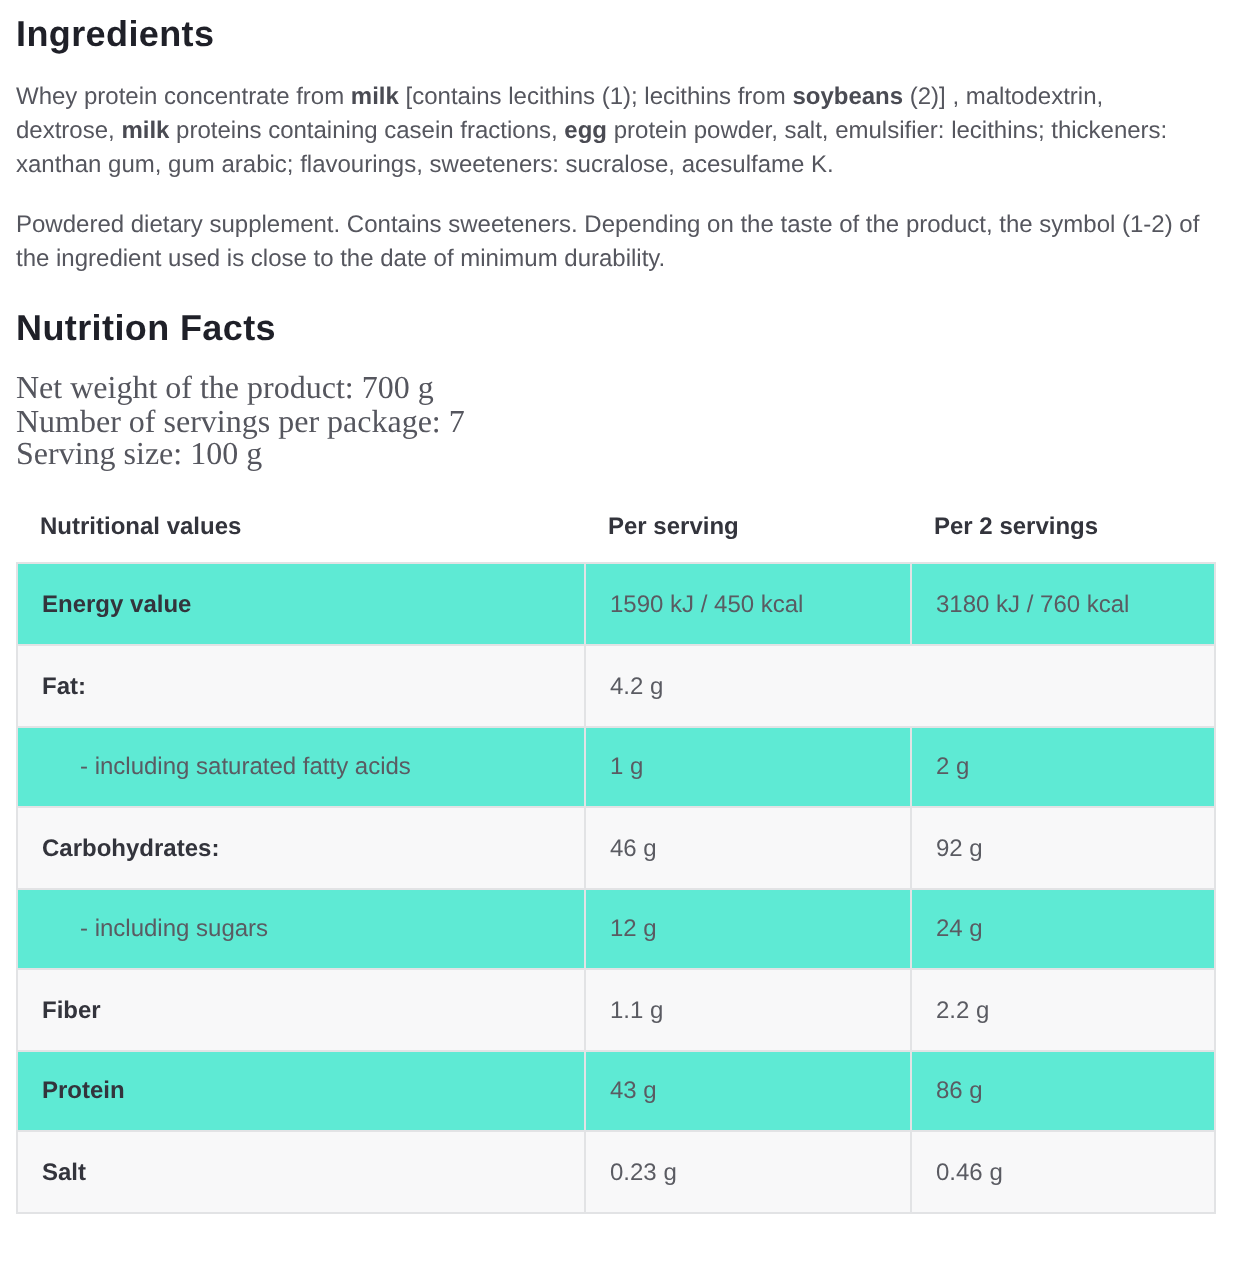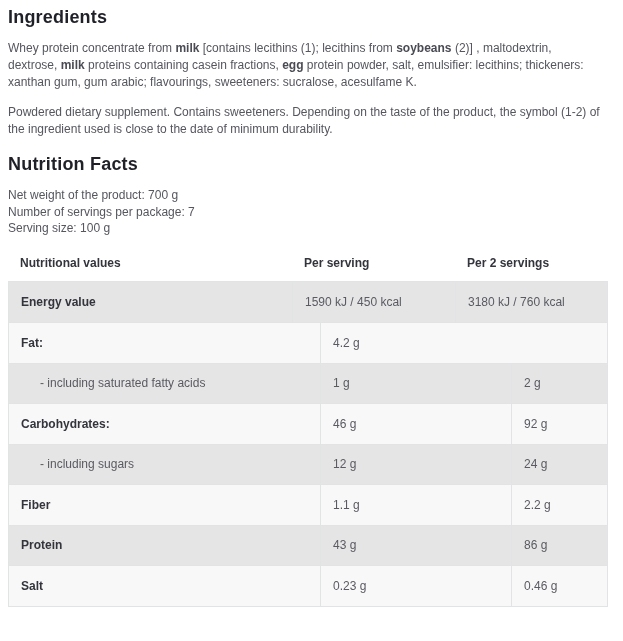--- a/index.html
+++ b/index.html
@@ -32,9 +32,10 @@
 
   .meta { margin: 0 0 8px 0; }
   .meta div {
-    font-size: 12px;
+    font-size: 16px;
     line-height: 16.5px;
     color: var(--body-text, #55565e);
+    font-family: Liberation Serif, serif;
   }
 
   .nv-header {

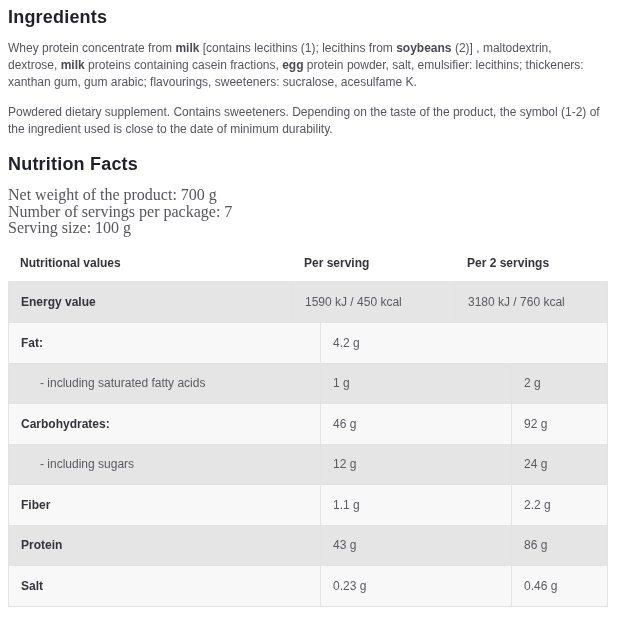--- a/index.html
+++ b/index.html
@@ -55,7 +55,7 @@
   .nv-table {
     width: 600px;
     border: 1px solid var(--table-border, #e2e3e5);
-    background: #e5e5e5;
+    background: #5eead4;
   }
   .nv-row {
     display: grid;

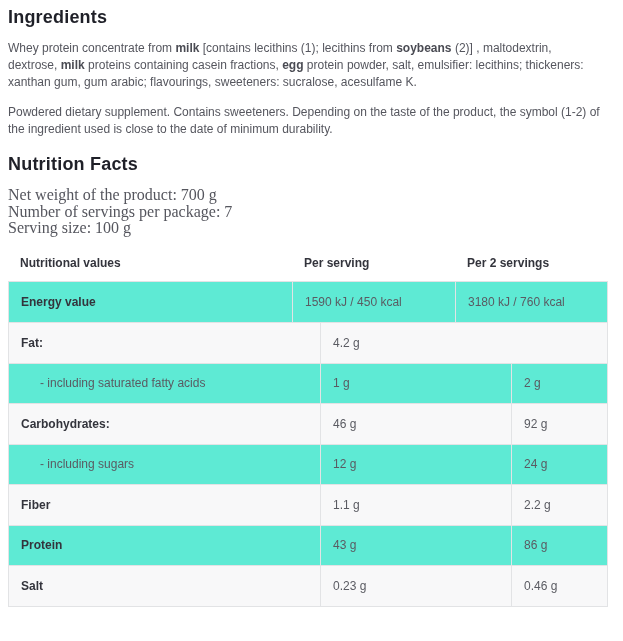--- a/index.html
+++ b/index.html
@@ -62,7 +62,7 @@
     grid-template-columns: 283px 163px 152px;
     height: 40.5px;
   }
-  .nv-row + .nv-row { border-top: 1px solid var(--table-border, #e2e3e5); gap: 28px; }
+  .nv-row + .nv-row { border-top: 1px solid var(--table-border, #e2e3e5); }
   .nv-row:nth-child(even) { background: var(--row-alt-background, #f8f8f9); }
   .nv-row .cell {
     display: flex;

